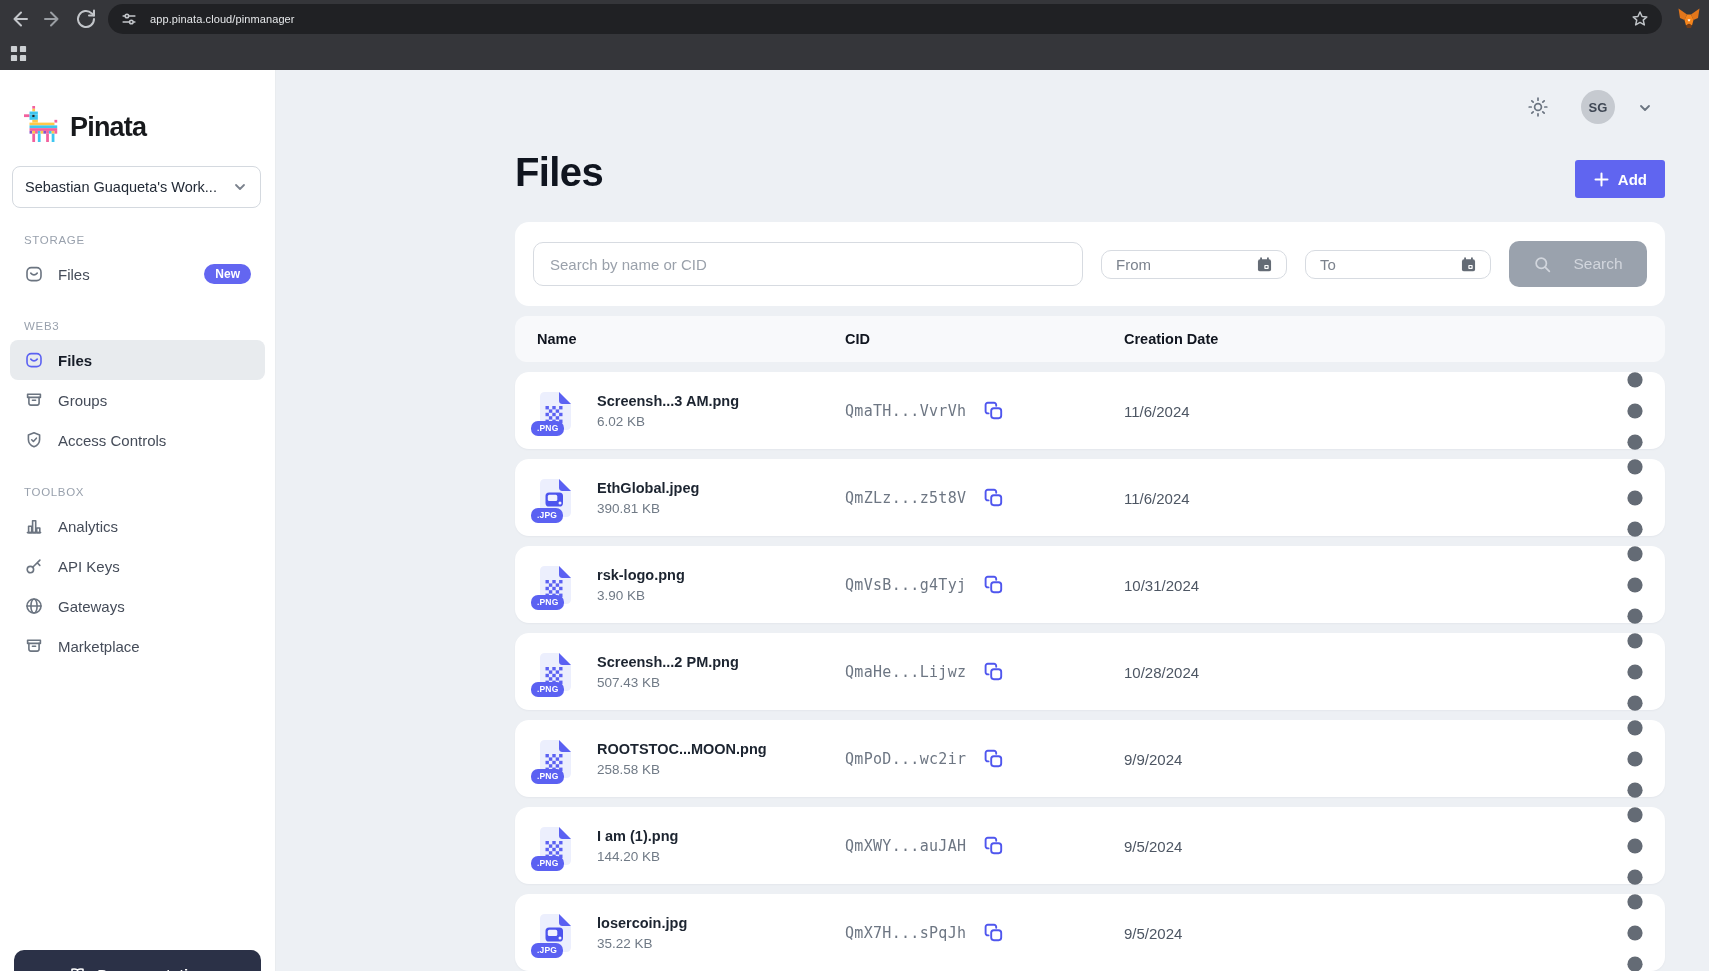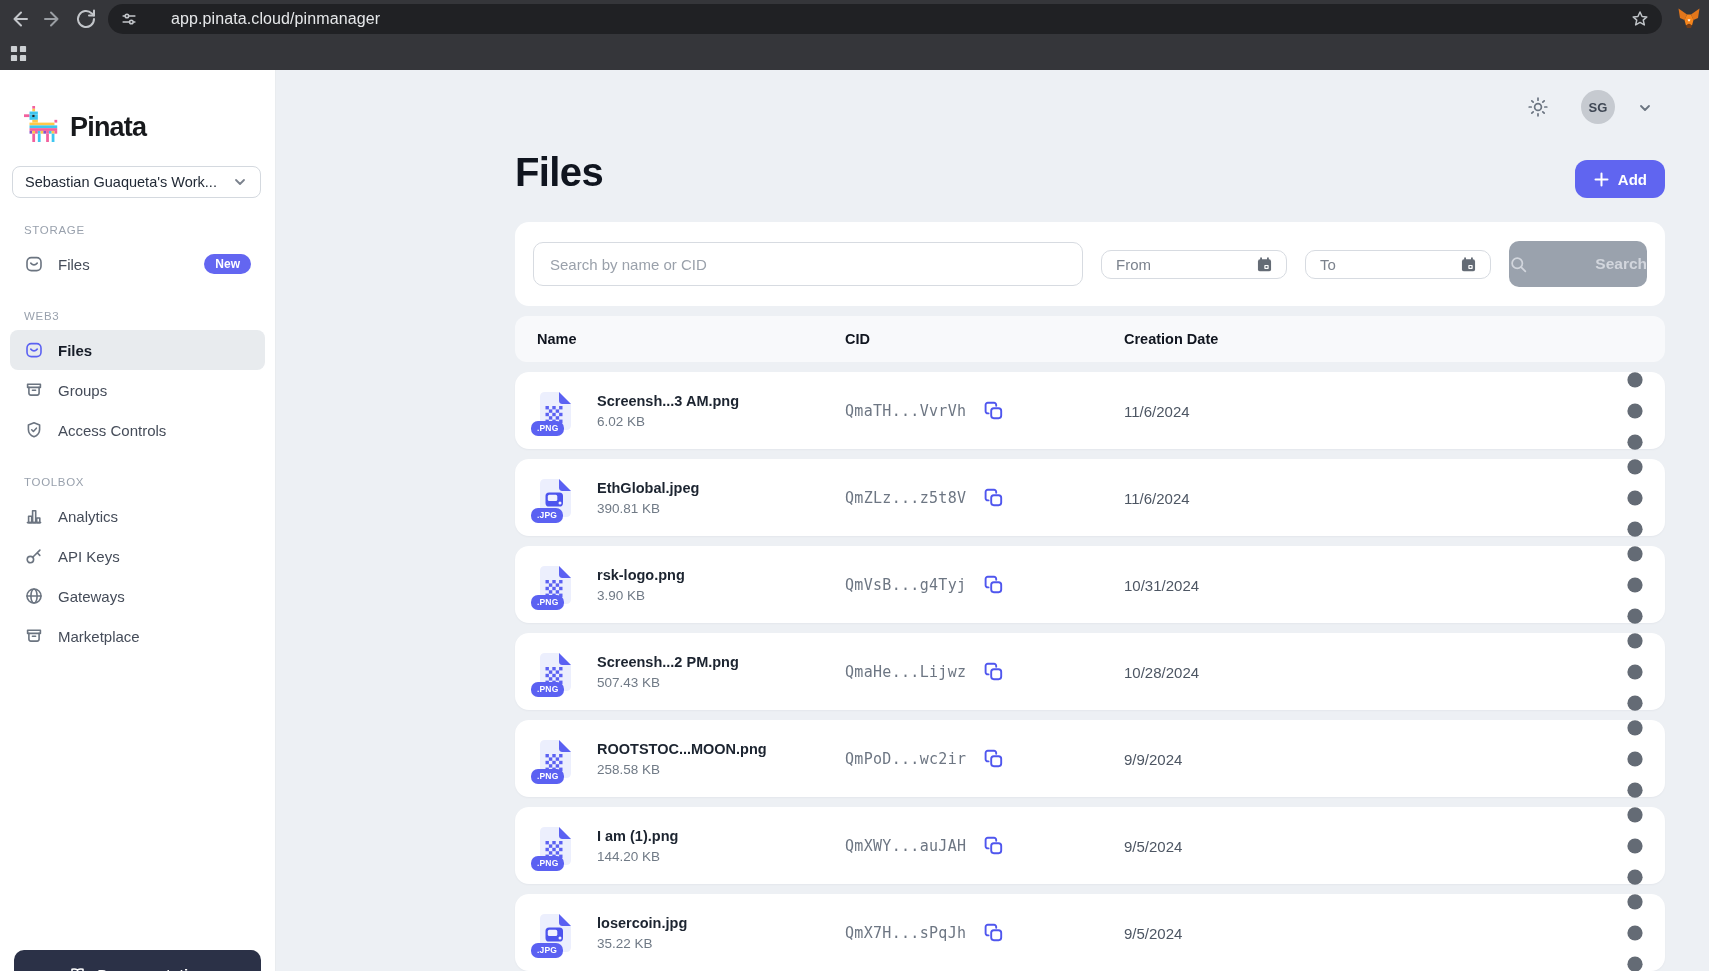--- a/index.html
+++ b/index.html
@@ -15,7 +15,7 @@
   .nav-reload { left:74px; }
   .url-pill { position:absolute; left:108px; right:47px; top:4px; height:30px; background:#202124; border-radius:15px; display:flex; align-items:center; padding:0 12px; cursor:text; }
   .tune-ico { width:18px; height:18px; color:#c3c6ca; margin-right:12px; flex:0 0 auto; }
-  .url-text { color:#e6e8ea; font-size:16px; letter-spacing:.1px; white-space:nowrap; overflow:hidden; flex:1;margin-left:21px; }
+  .url-text { color:#e6e8ea; font-size:11px; letter-spacing:.1px; white-space:nowrap; overflow:hidden; flex:1; }
   .star-ico { width:20px; height:20px; color:#bfc3c7; margin-left:10px; flex:0 0 auto; cursor:pointer; }
   .fox-ico { position:absolute; right:8px; top:7px; width:24px; height:24px; cursor:pointer; }
   .browser-sub { position:absolute; top:38px; left:0; right:0; height:32px; background:#35363a; }

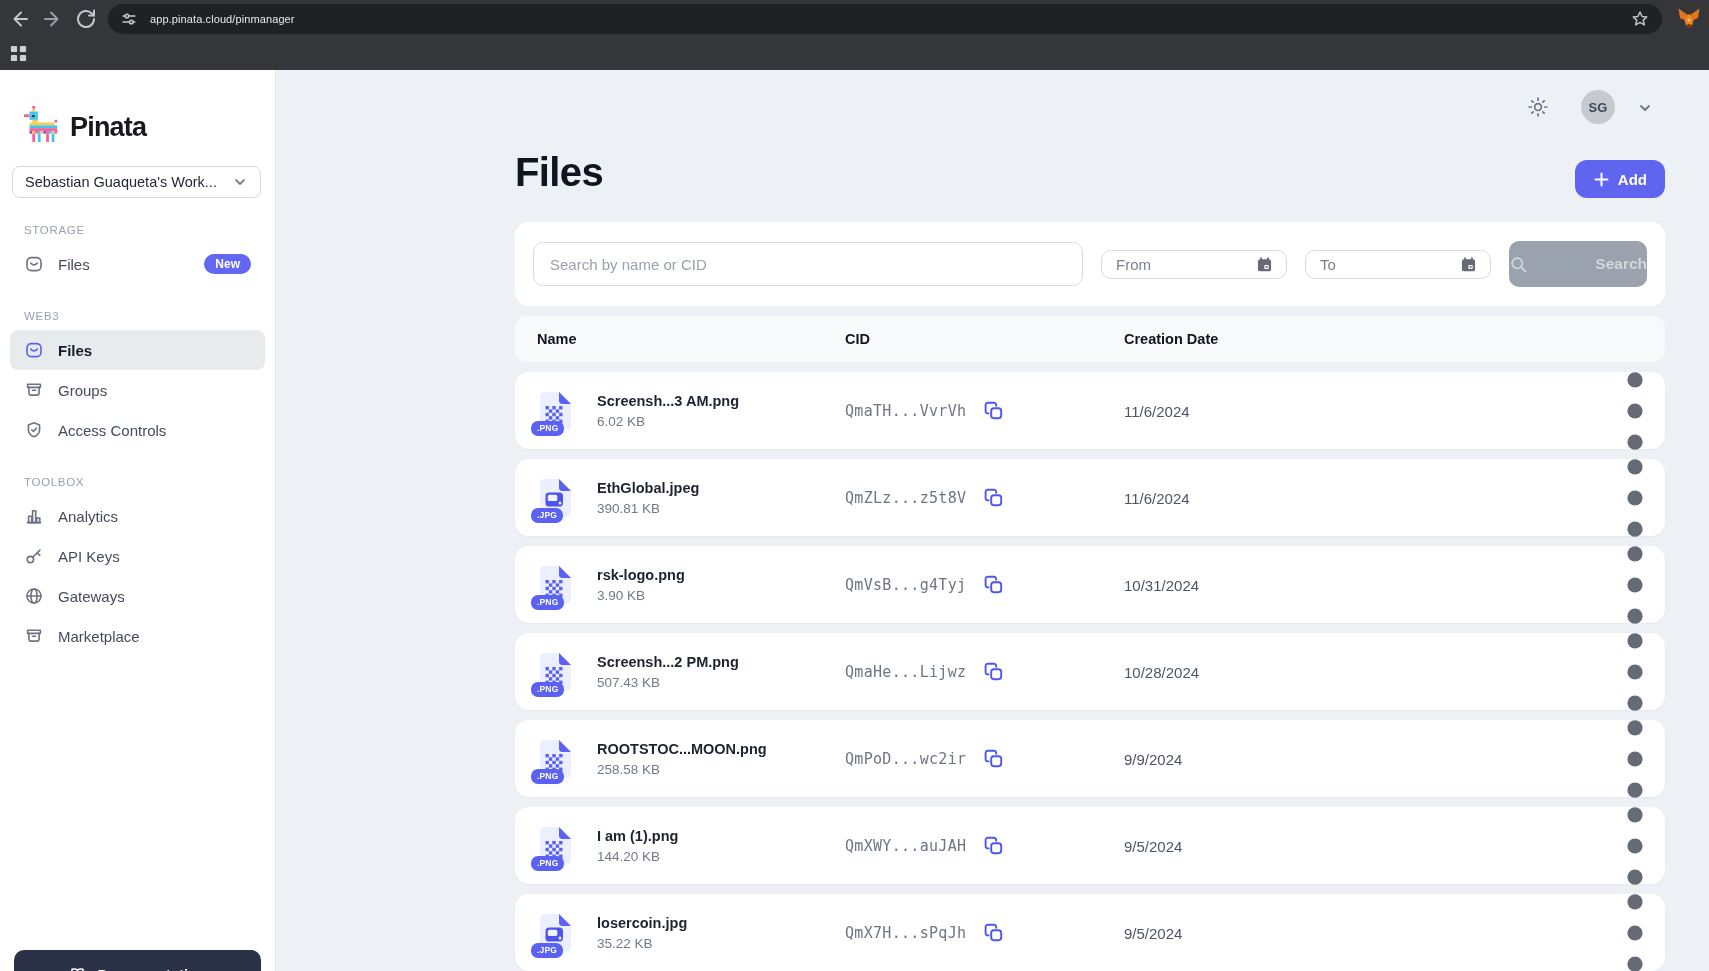--- a/index.html
+++ b/index.html
@@ -29,7 +29,7 @@
   .logo { display:flex; align-items:center; gap:10px; margin:34px 0 0 24px; height:46px; }
   .logo-mark { width:36px; height:42px; }
   .logo-word { font-size:27px; font-weight:800; color:#17191c; letter-spacing:-0.8px; }
-  .workspace { margin:16px 14px 0 12px; height:32px; border:1px solid #d4d9df; border-radius:8px; display:flex; align-items:center; padding:0 12px; cursor:pointer; background:#fff; }
+  .workspace { margin:16px 14px 0 12px; height:42px; border:1px solid #d4d9df; border-radius:8px; display:flex; align-items:center; padding:0 12px; cursor:pointer; background:#fff; }
   .workspace-text { font-size:14.5px; color:#222a36; white-space:nowrap; overflow:hidden; text-overflow:ellipsis; flex:1; }
   .chev { width:16px; height:16px; color:#7b828d; flex:0 0 auto; }
   .side-label { margin:26px 0 8px 24px; font-size:11.5px; font-weight:400; letter-spacing:.06em; color:#99a1ad; }

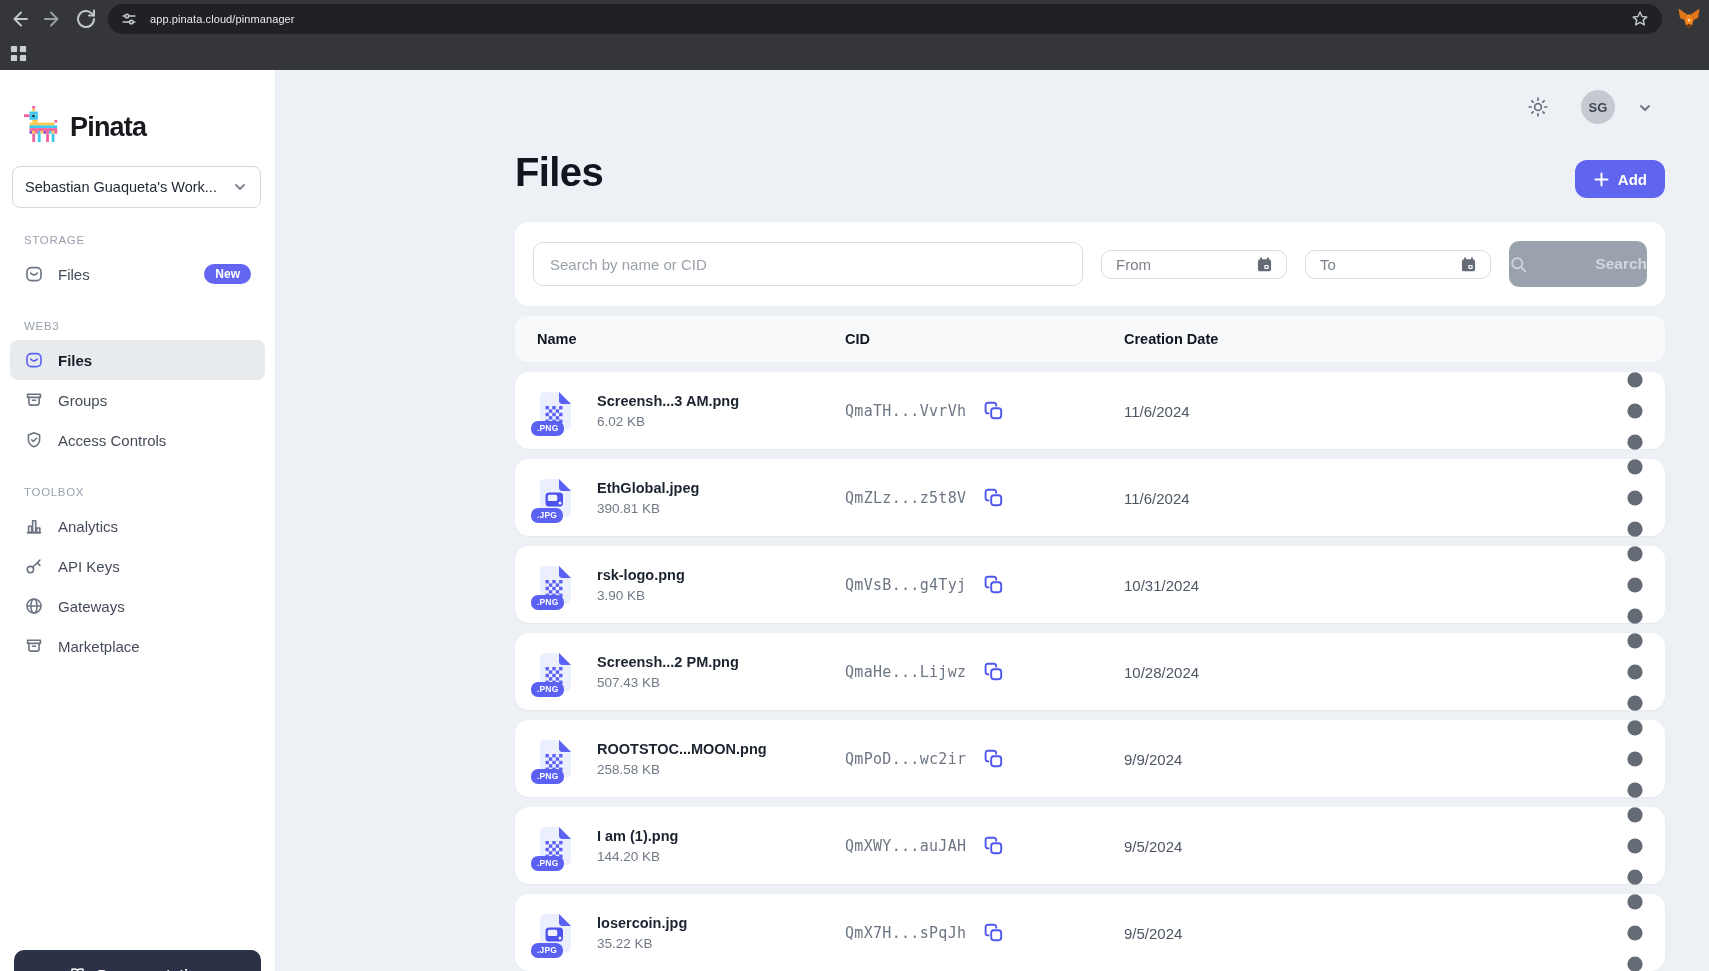--- a/index.html
+++ b/index.html
@@ -49,7 +49,7 @@
 
   .content { position:absolute; left:239px; right:44px; top:0; bottom:0; }
   .page-title { position:absolute; left:0; top:80px; font-size:40px; font-weight:800; color:#10151f; letter-spacing:-0.6px; }
-  .add-btn { position:absolute; right:0; top:90px; height:38px; padding:8px 18px; background:#6065f0; color:#fff; border:none; border-radius:12px; font-size:15px; font-weight:600; display:flex; align-items:center; gap:8px; cursor:pointer; font-family:inherit; }
+  .add-btn { position:absolute; right:0; top:90px; height:38px; padding:8px 18px; background:#6065f0; color:#fff; border:none; border-radius:3px; font-size:15px; font-weight:600; display:flex; align-items:center; gap:8px; cursor:pointer; font-family:inherit; }
   .plus-ico { width:17px; height:17px; color:#fff; }
 
   .filter-panel { position:absolute; left:0; right:0; top:152px; height:84px; background:#fff; border-radius:14px; display:flex; align-items:center; gap:18px; padding:8px 18px; }

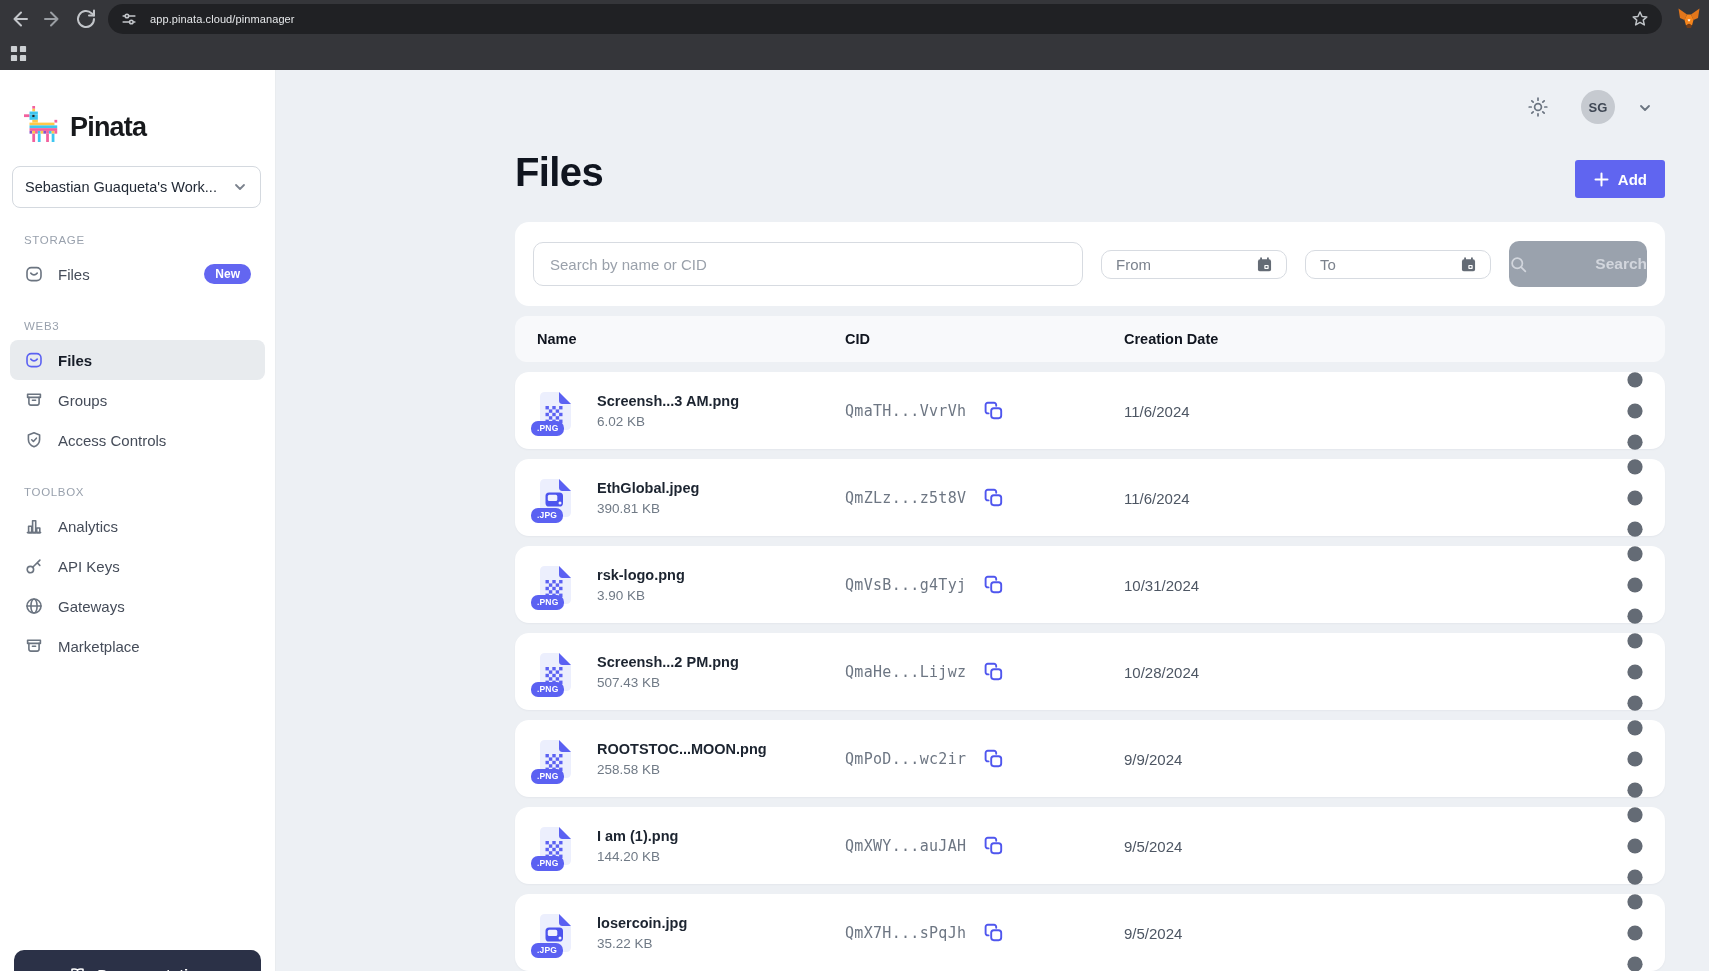--- a/index.html
+++ b/index.html
@@ -58,7 +58,7 @@
   .date-field { width:186px; height:29px; border:1px solid #d7dbe1; border-radius:10px; display:flex; align-items:center; justify-content:space-between; padding:0 12px 0 14px; cursor:pointer; background:#fff; }
   .date-ph { font-size:15px; color:#7b828d; }
   .cal-ico { width:19px; height:19px; color:#646b75; }
-  .search-btn { width:138px; height:46px; background:#9aa2ad; border:none; border-radius:10px; color:#d2d6dd; font-size:15.5px; font-weight:700; display:flex; align-items:center; justify-content:space-between; gap:21px; cursor:default; font-family:inherit; }
+  .search-btn { width:138px; height:46px; background:#9aa2ad; border:none; border-radius:10px; color:#d2d6dd; font-size:15.5px; font-weight:400; display:flex; align-items:center; justify-content:center; gap:21px; cursor:default; font-family:inherit; }
   .mag-ico { width:19px; height:19px; color:#d2d6dd; }
 
   .table-head { position:absolute; left:0; right:0; top:246px; height:46px; background:#f8f9fb; border-radius:12px; }

